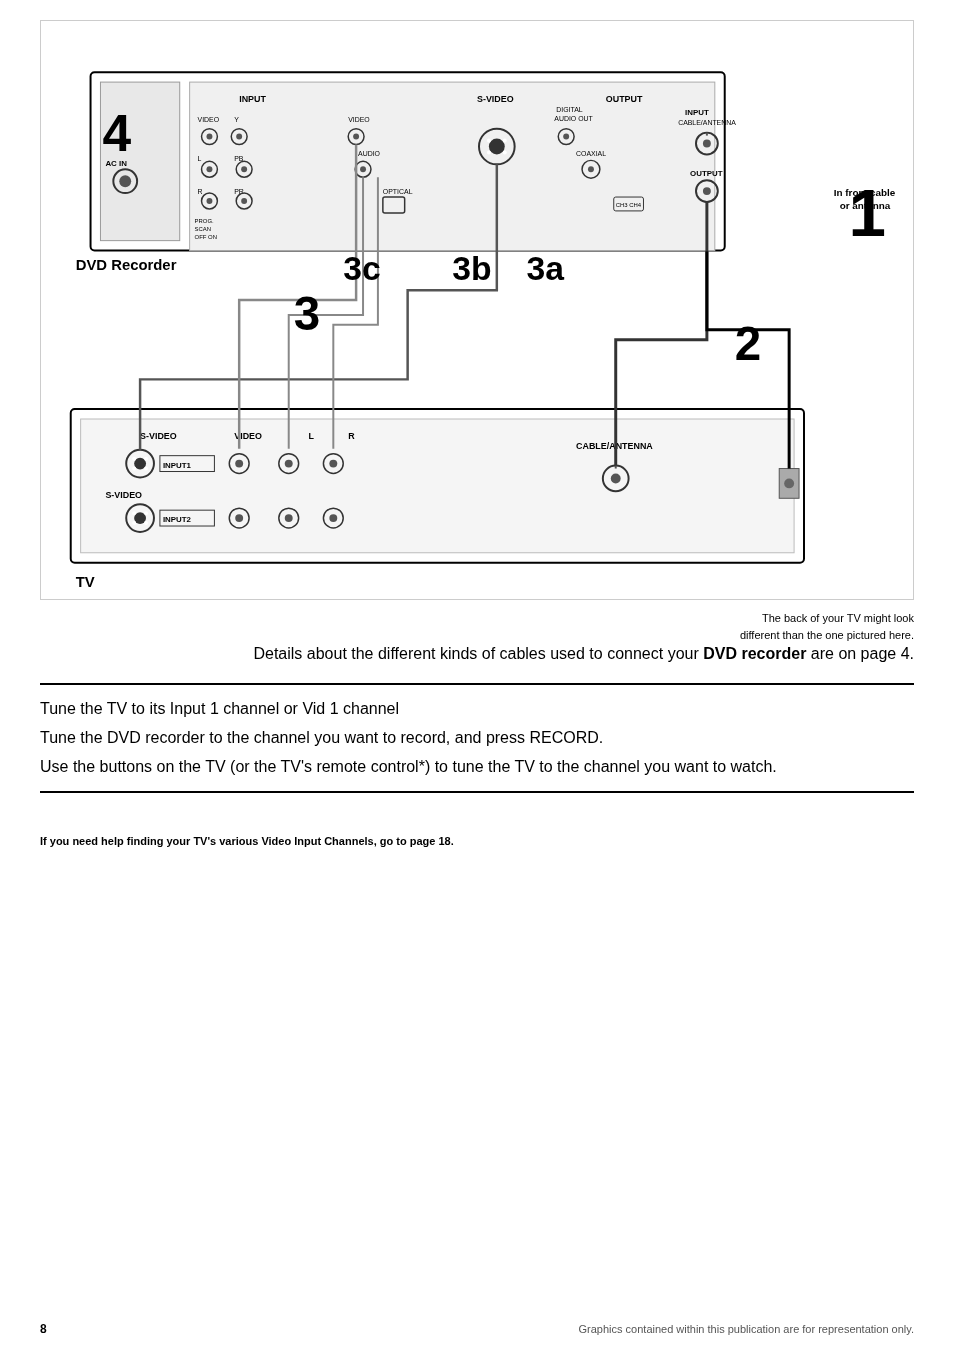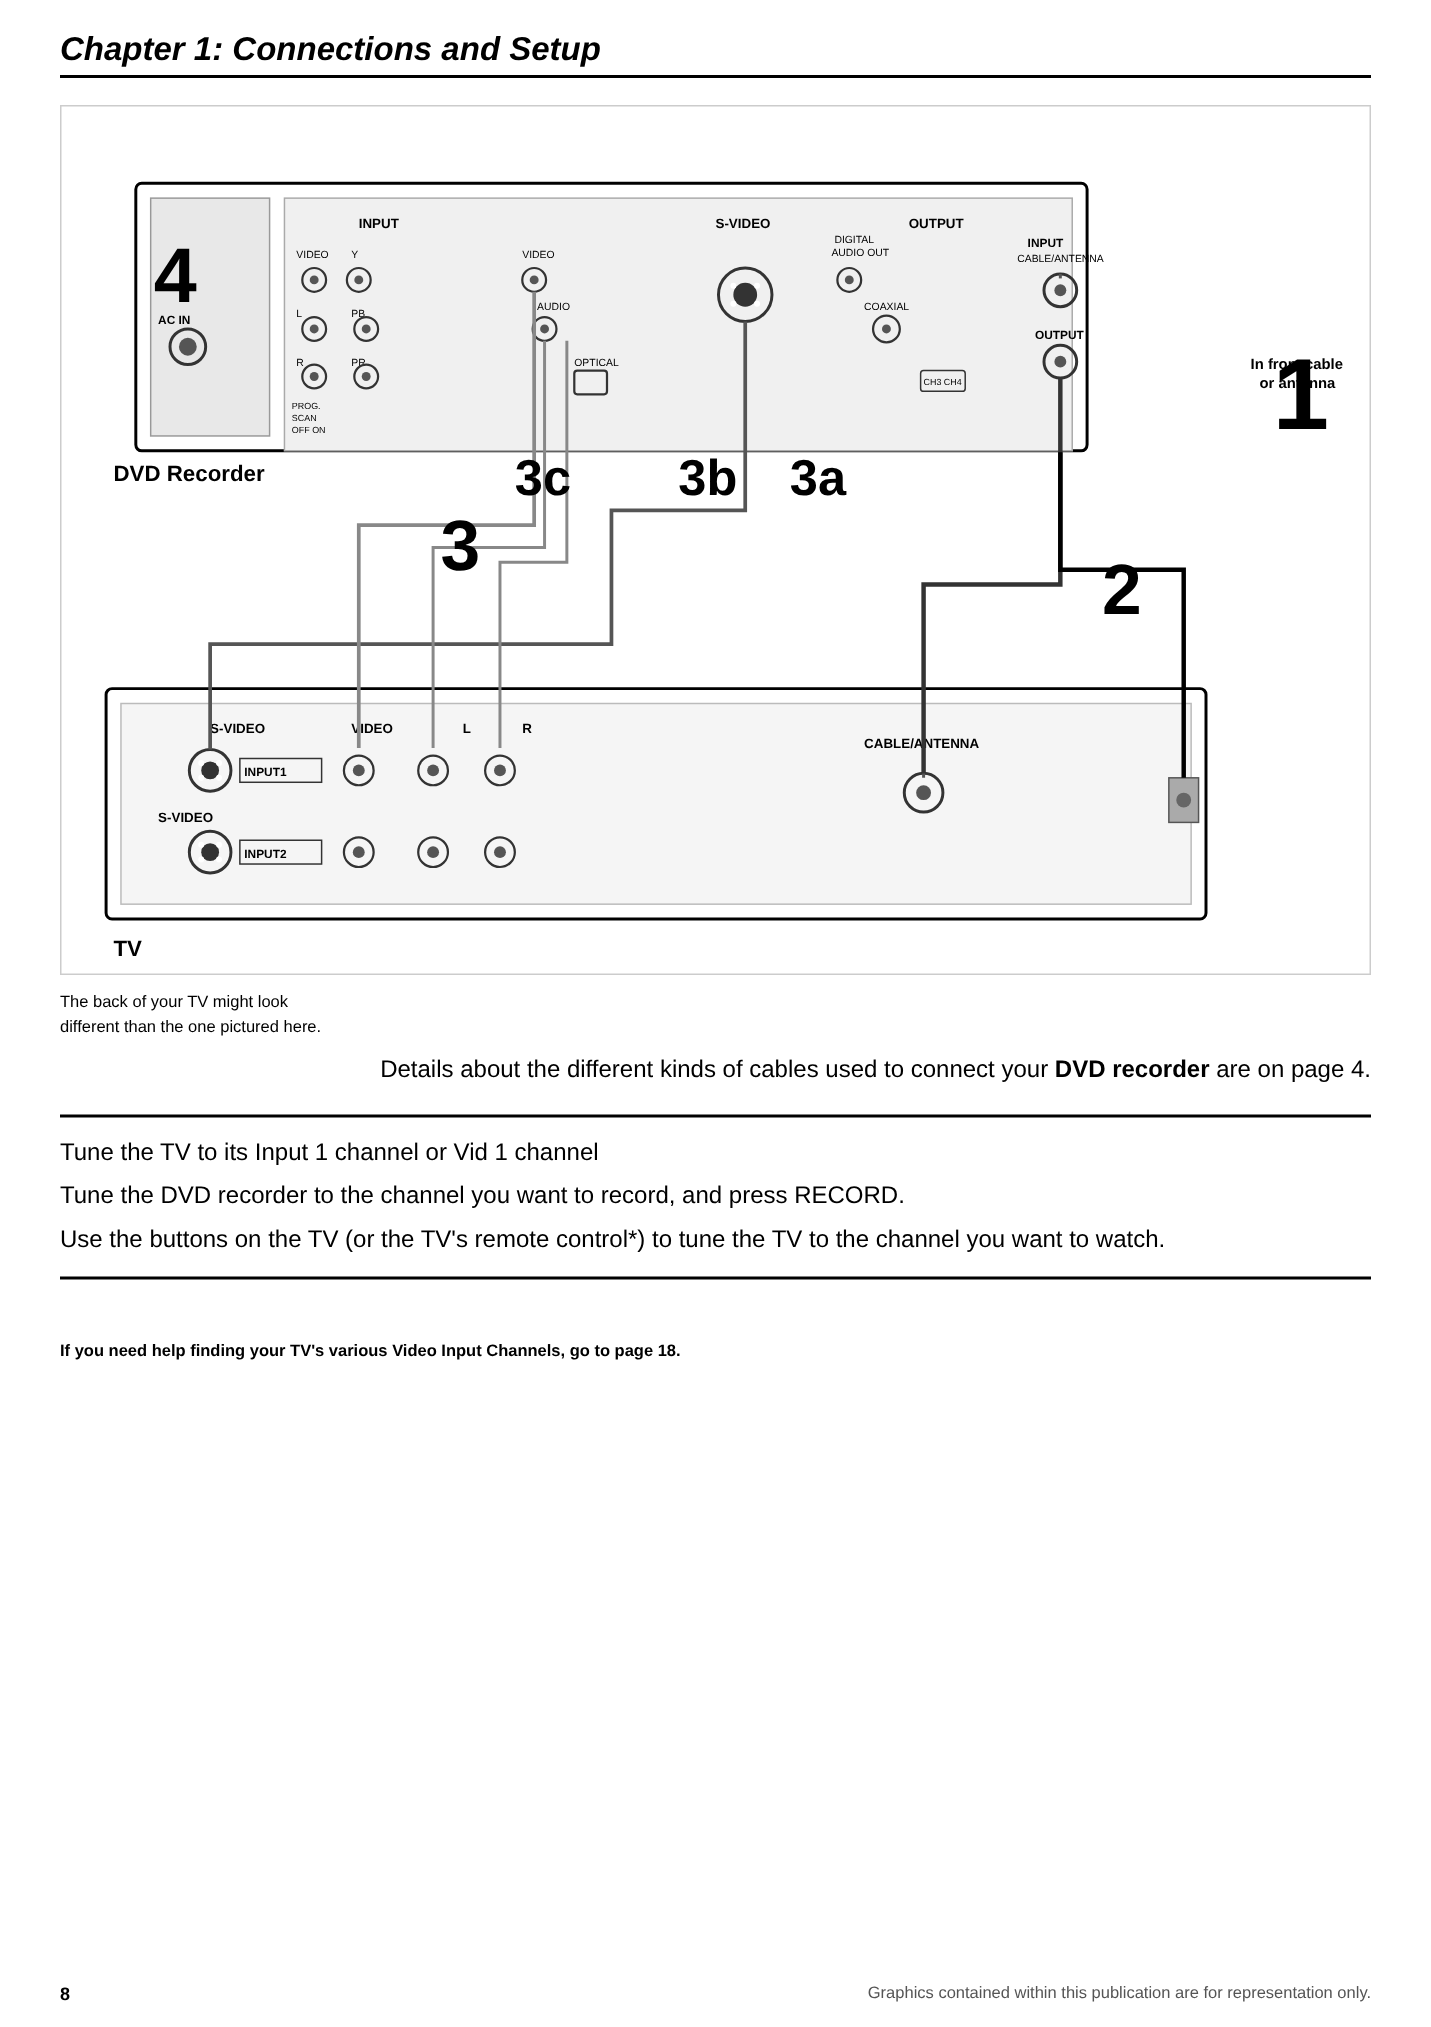--- a/index.html
+++ b/index.html
@@ -141,9 +141,6 @@
 
 <div class="page-container">
 
-  <div class="chapter-header">
-    <span class="chapter-title">Chapter 1: Connections and Setup</span>
-  </div>
 
   <div class="diagram-area">
 

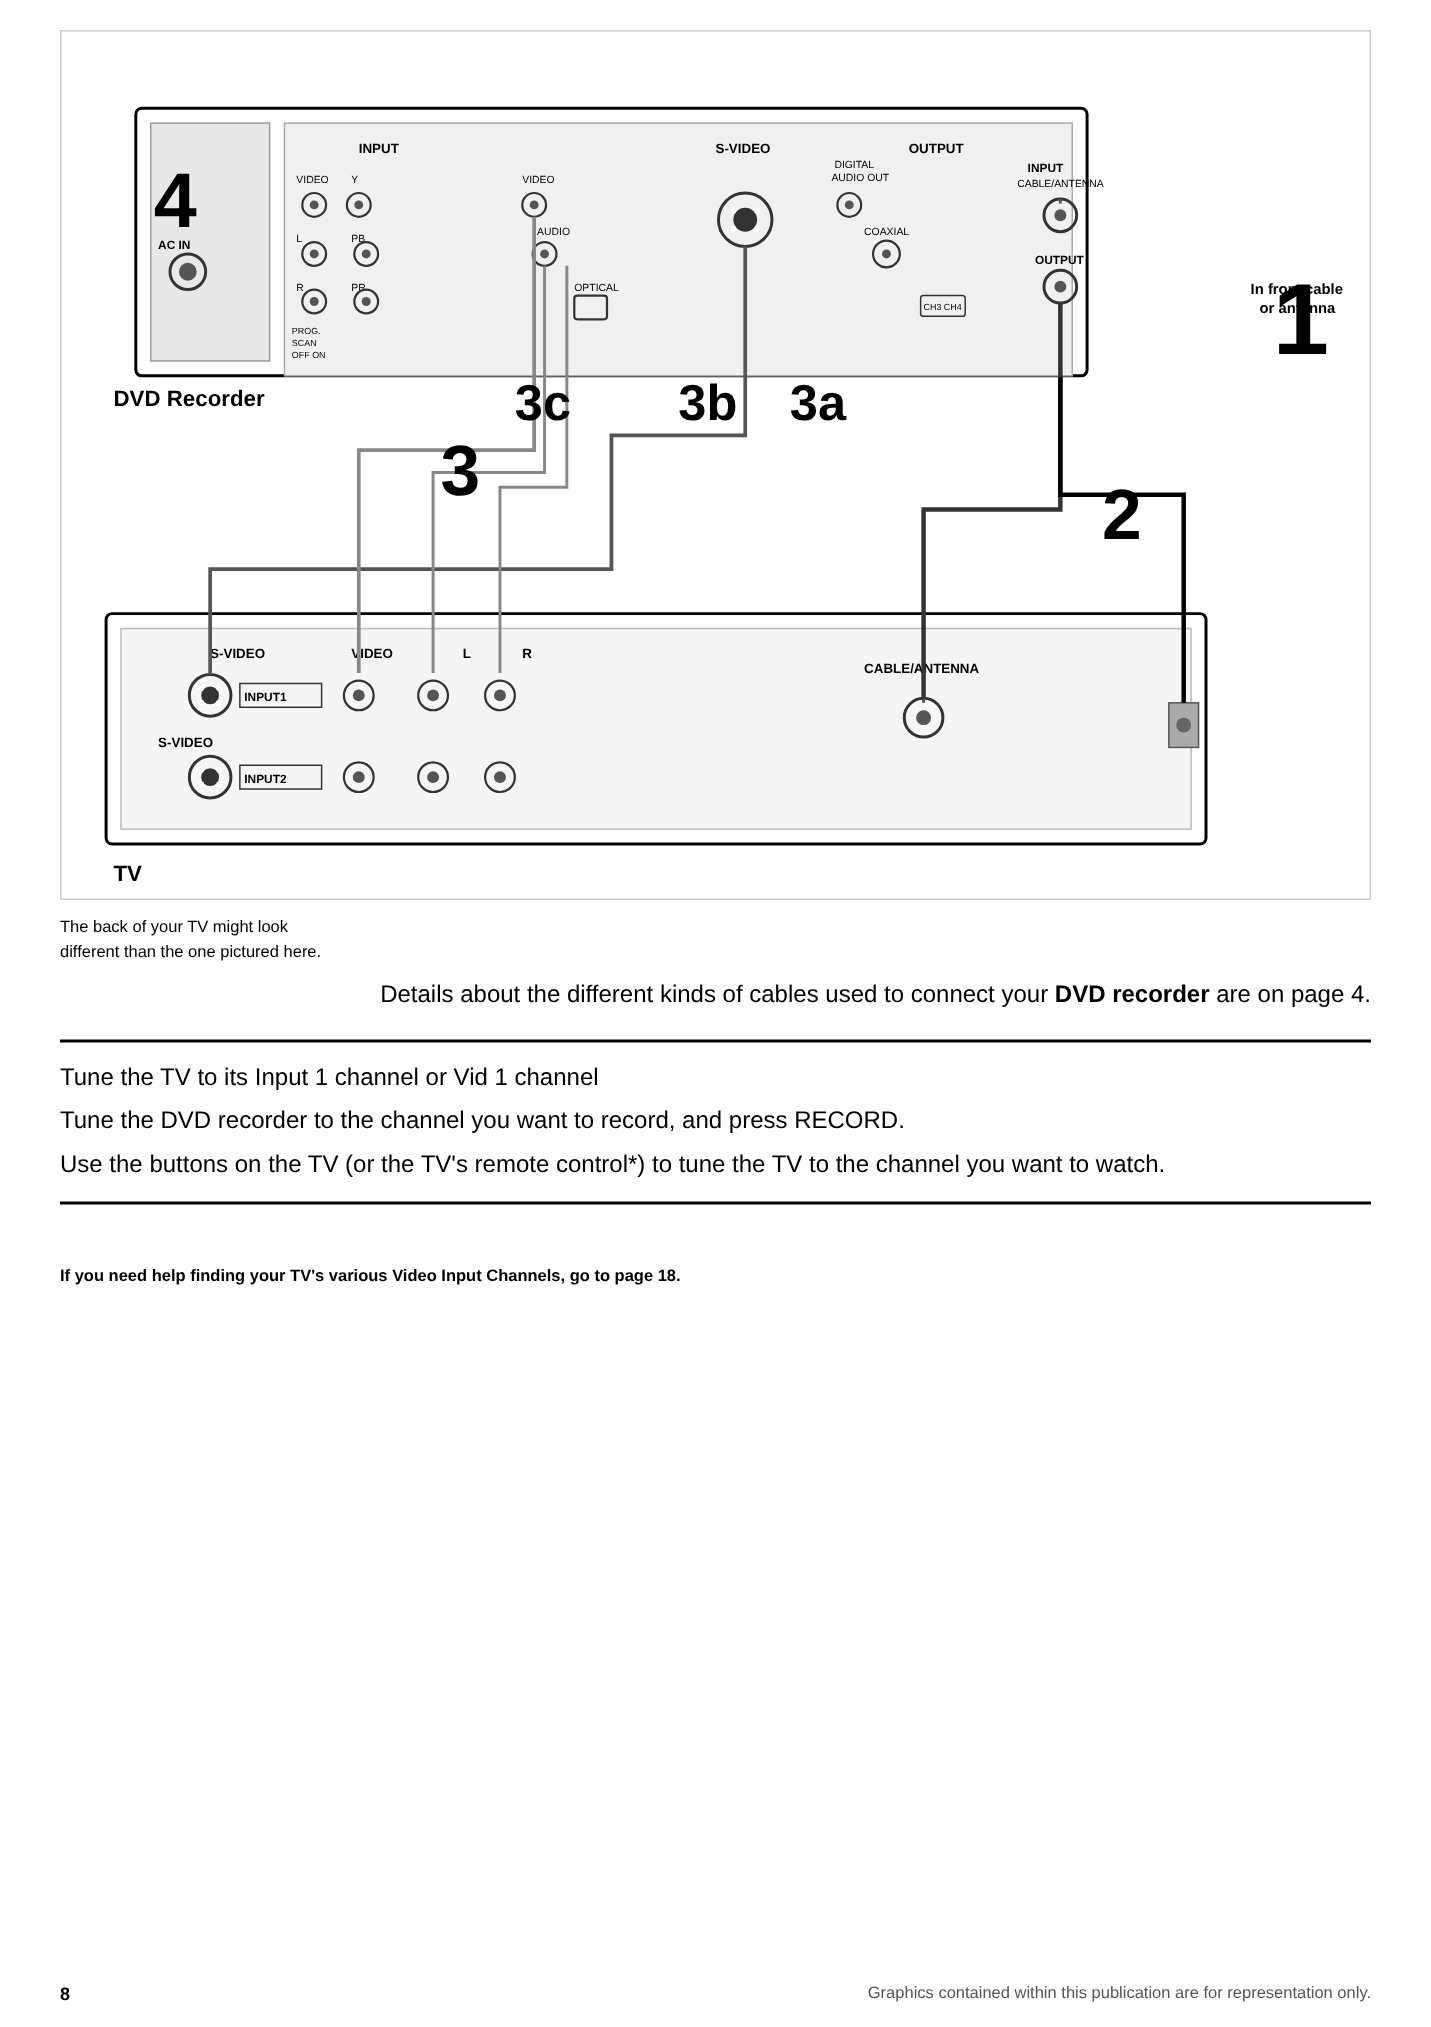--- a/index.html
+++ b/index.html
@@ -44,10 +44,10 @@
 
     
     .diagram-note {
-      text-align: left;
+      text-align: right;
       font-size: 11px;
       line-height: 1.5;
-      margin-bottom: 12px;
+      margin-bottom: 2px;
     }
 
     

